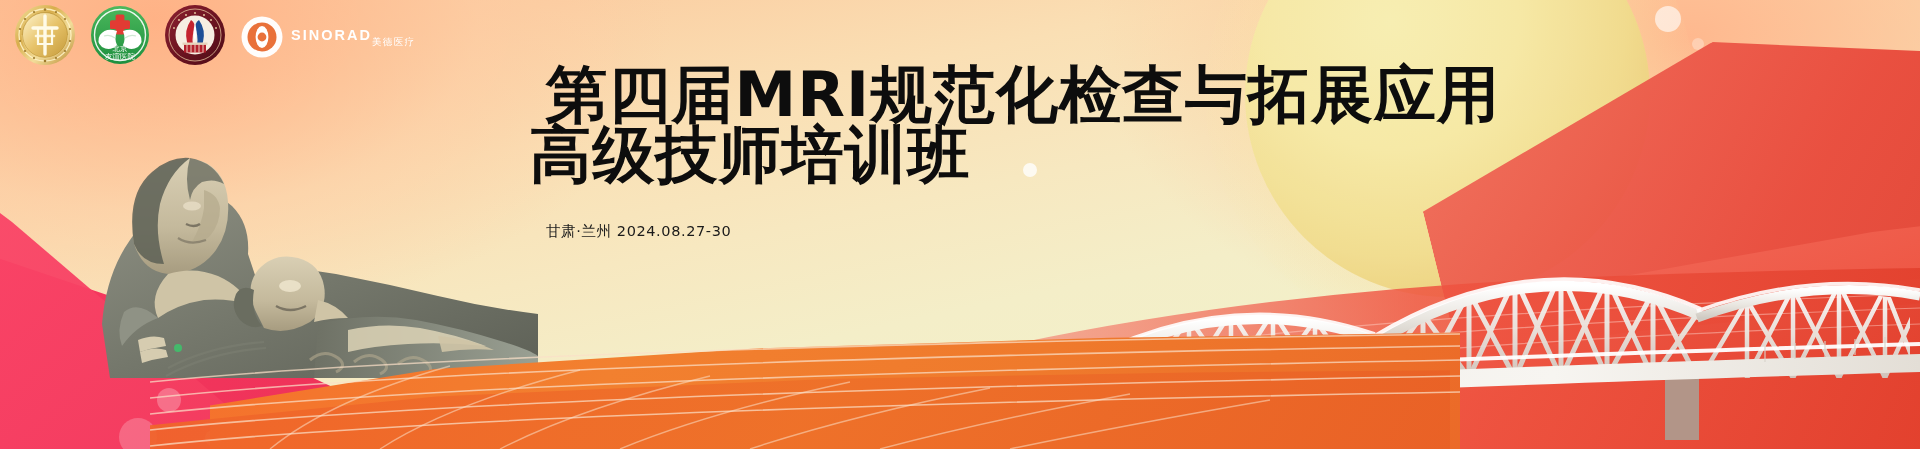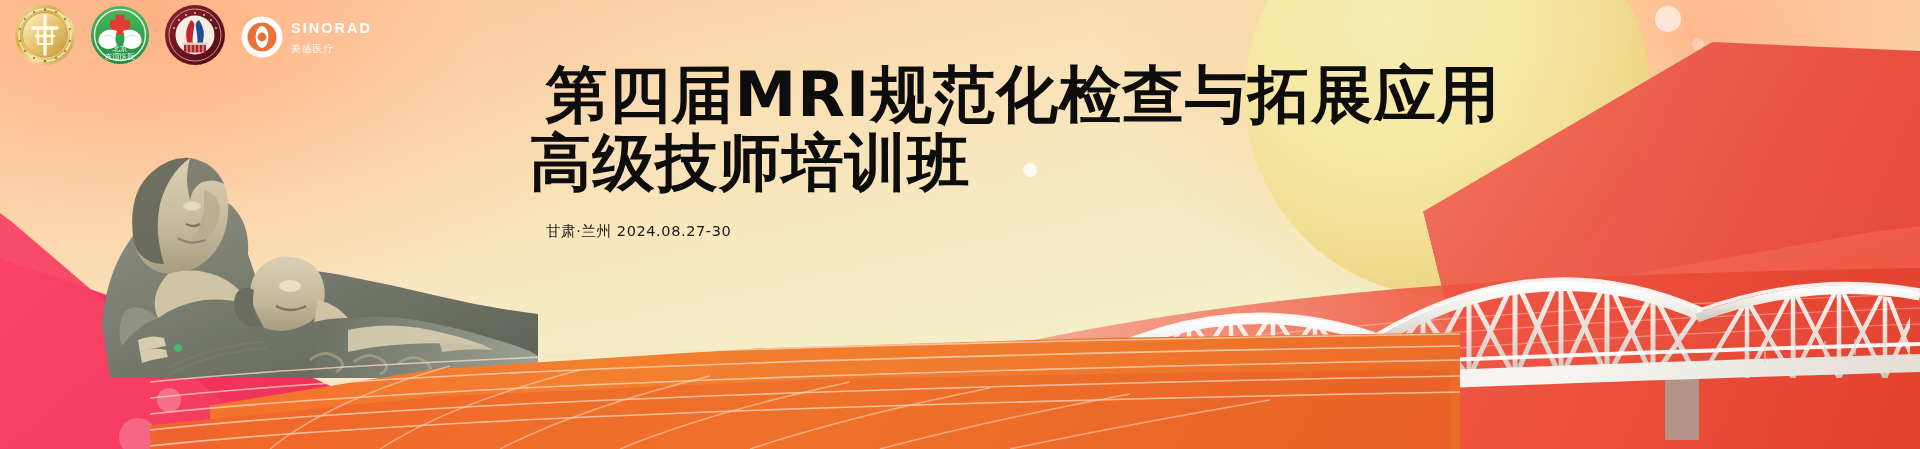--- a/index.html
+++ b/index.html
@@ -84,7 +84,7 @@
   .logos{position:absolute;left:14px;top:4px;display:flex;align-items:center;gap:14px;z-index:40;}
   .logo{position:relative;flex:0 0 auto;}
   .logo-sinorad{display:flex;align-items:center;gap:7px;}
-  .sino-text{display:flex;flex-direction:column;line-height:1;}
+  .sino-text{display:flex;flex-direction:row;line-height:1;}
   .sino-en{font-size:14.5px;font-weight:700;letter-spacing:2.0px;color:#fff;}
   .sino-cn{font-size:9.5px;letter-spacing:1.4px;color:#fff;margin-top:9px;}
 

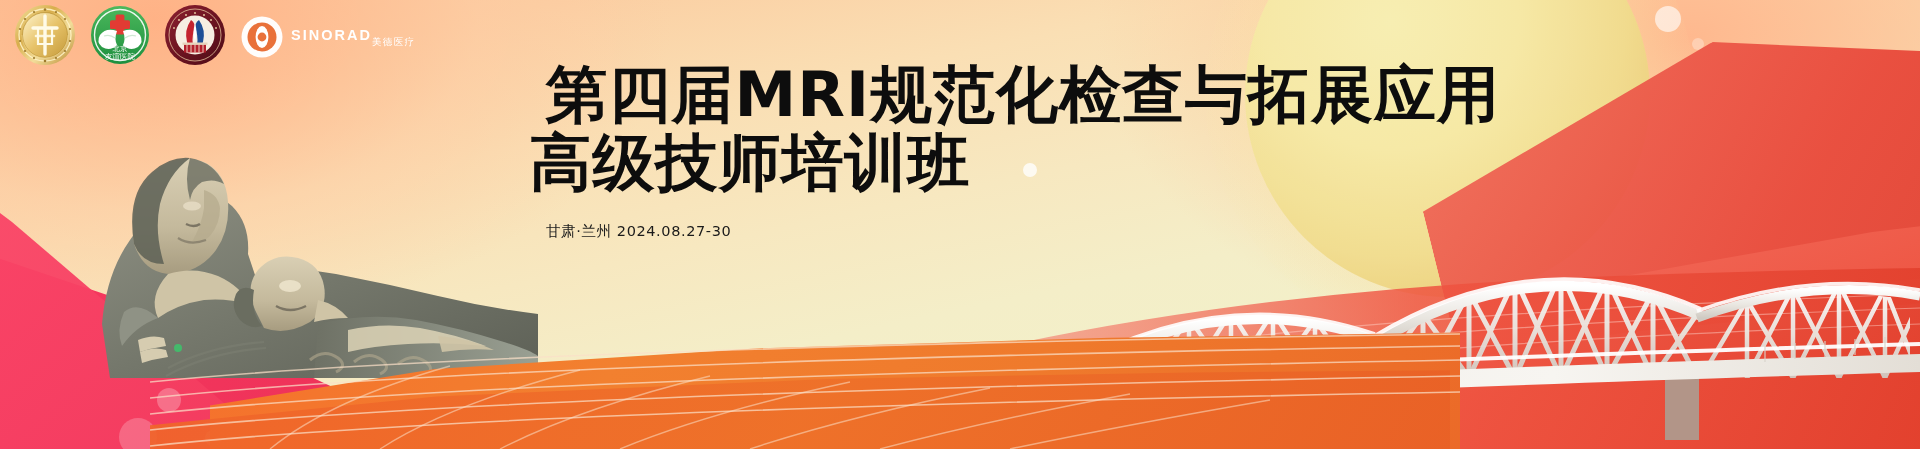--- a/index.html
+++ b/index.html
@@ -97,7 +97,7 @@
     font-family:"DejaVu Sans","Liberation Sans",sans-serif;
   }
   .title-l2{
-    position:absolute;left:0;top:132px;width:1500px;text-align:center;
+    position:absolute;left:0;top:124px;width:1500px;text-align:center;
     font-size:62px;font-weight:700;line-height:1;color:#0d0d0d;
     letter-spacing:1px;white-space:nowrap;
     font-family:"DejaVu Sans","Liberation Sans",sans-serif;

